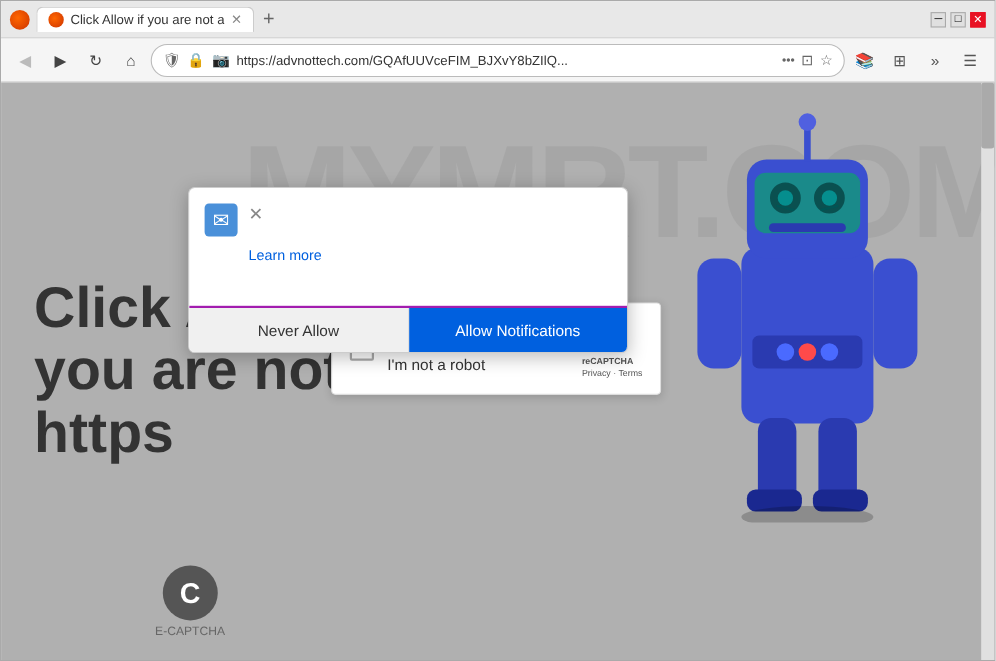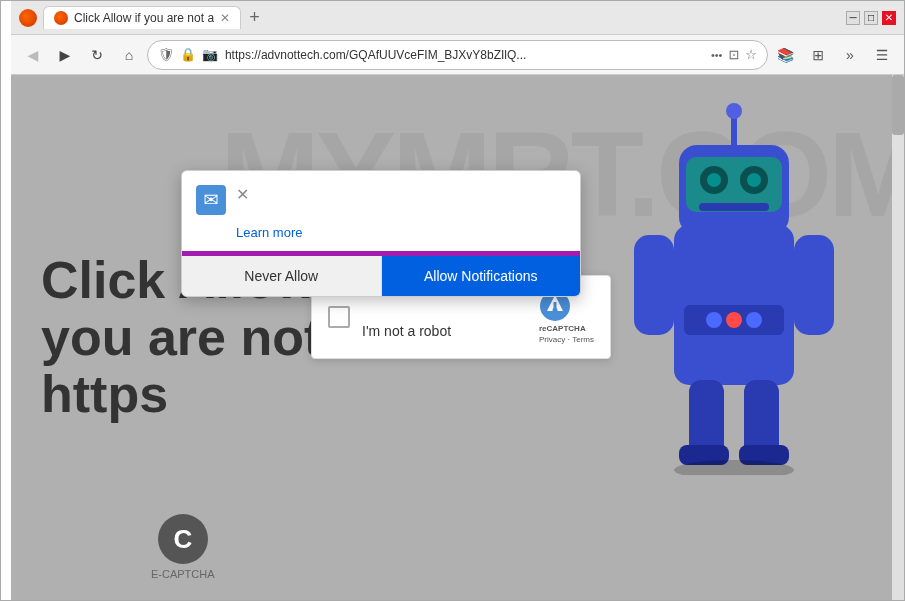--- a/index.html
+++ b/index.html
@@ -13,7 +13,6 @@
       flex-direction: column;
       background: #fff;
       border: 1px solid #aaa;
-      padding-left: 10px;
     }
 
     

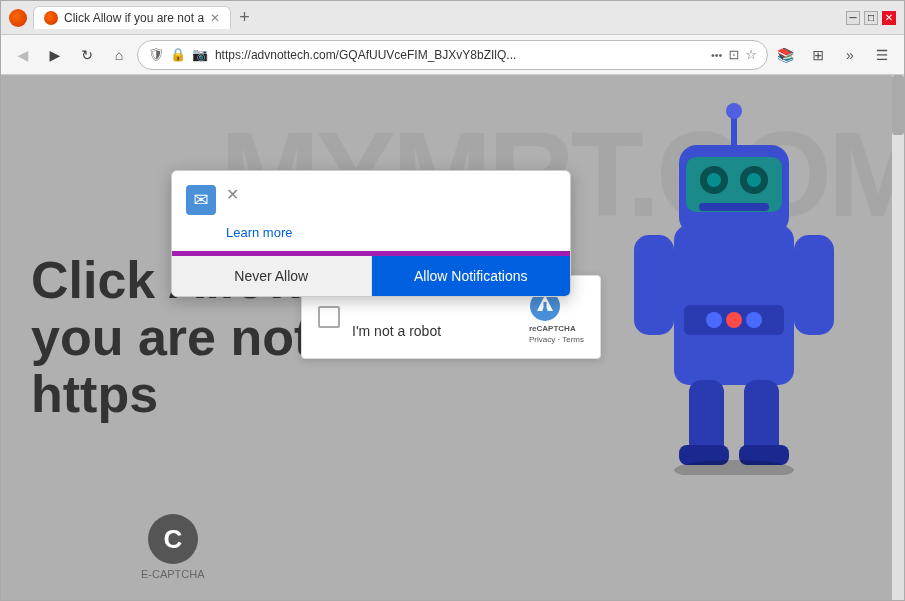--- a/index.html
+++ b/index.html
@@ -293,7 +293,8 @@
     }
     .notif-buttons {
       display: flex;
-      border-top: 5px solid #a21caf;
+      border-top: 2px solid #a21caf;
+      margin-top: 27px;
     }
     .notif-btn {
       flex: 1;

